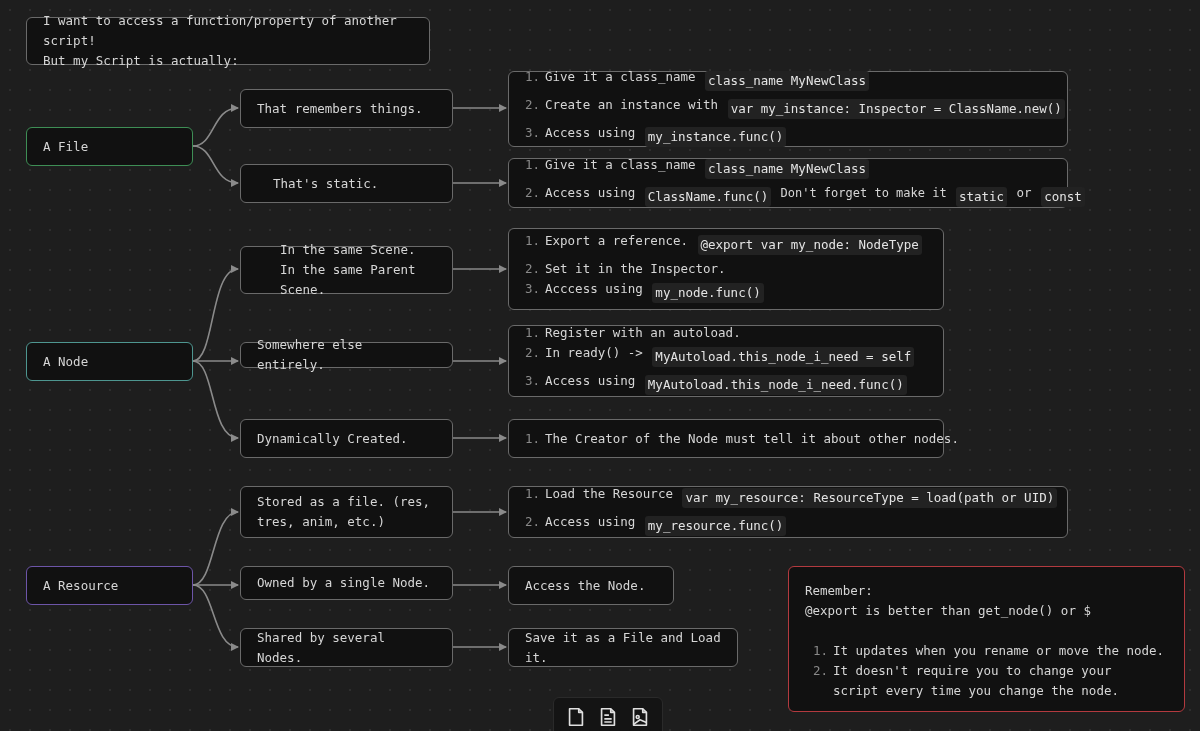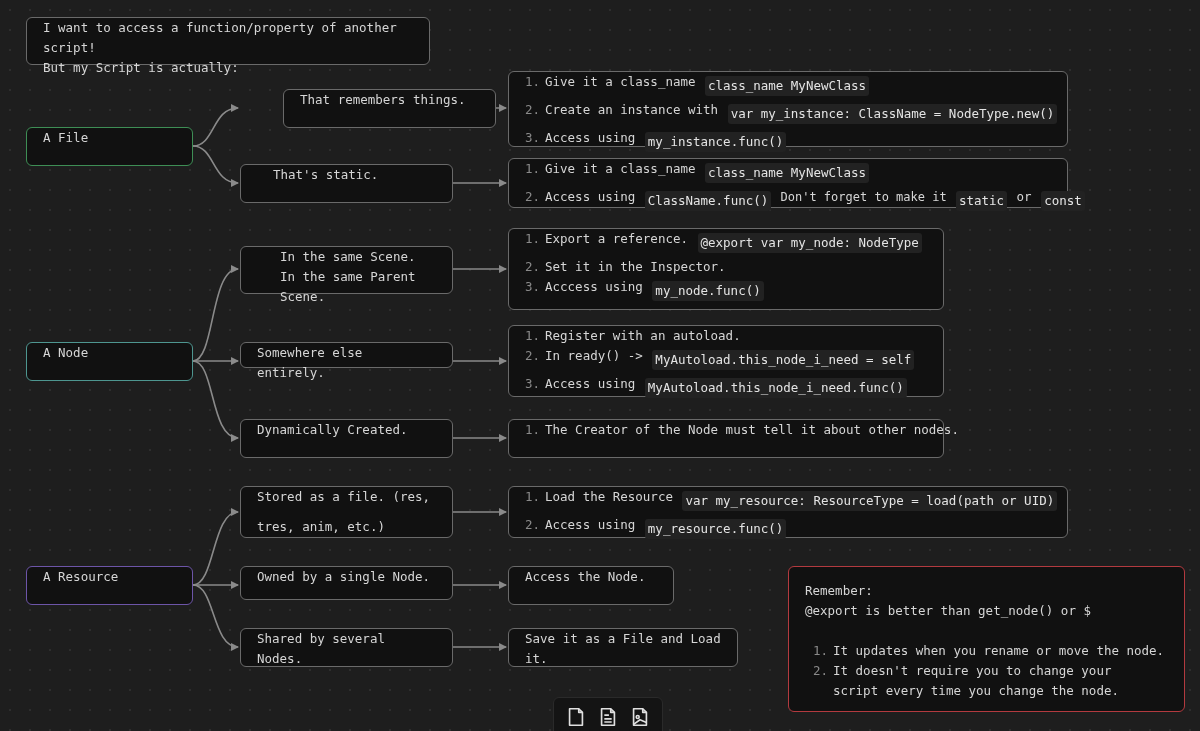--- a/index.html
+++ b/index.html
@@ -15,7 +15,7 @@
     position:absolute; box-sizing:border-box;
     background:#111111; border:1.5px solid #6a6a6a; border-radius:6px;
     font-size:12.5px; line-height:20px; padding:0 16px;
-    display:flex; flex-direction:column; justify-content:space-between;
+    display:flex; flex-direction:column; justify-content:center;
   }
   .node.green { border-color:#3e8e55; }
   .node.teal { border-color:#4e9690; }

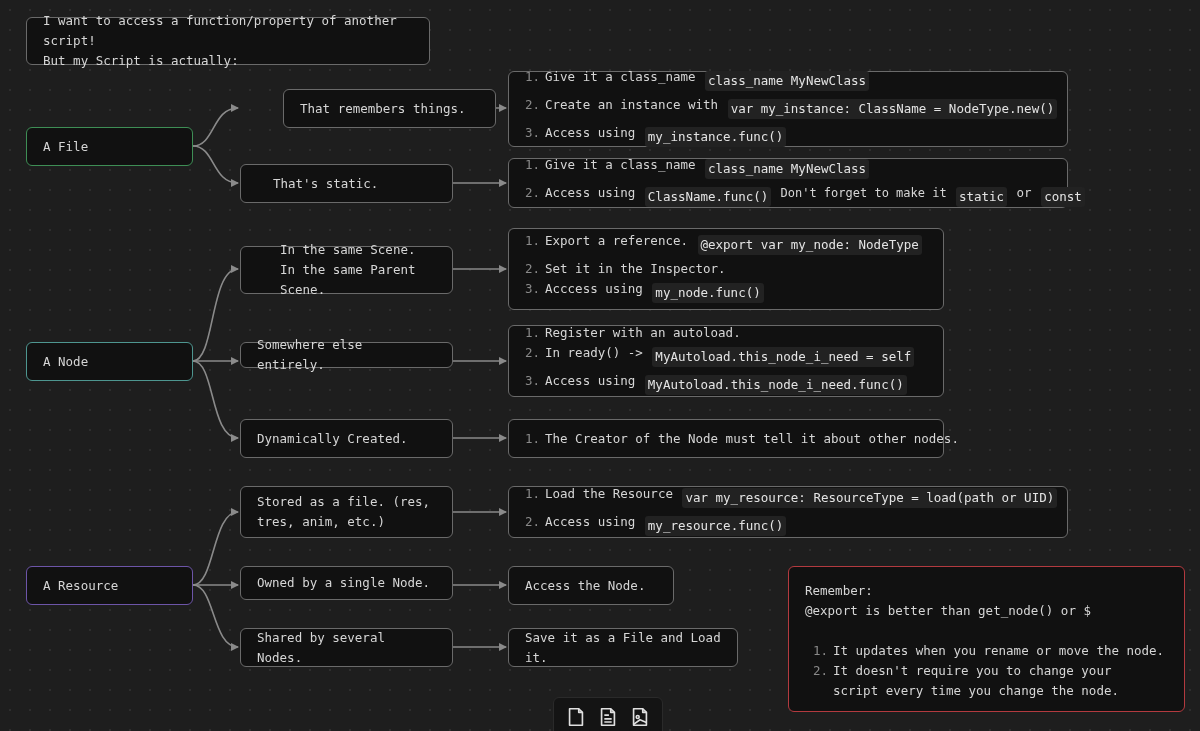--- a/index.html
+++ b/index.html
@@ -78,7 +78,7 @@
   <div>A File</div>
 </div>
 
-<div class="node" style="left:240px;top:89px;width:213px;height:39px;margin-left:43px;">
+<div class="node" style="left:240px;top:89px;width:213px;height:39px;">
   <div>That remembers things.</div>
 </div>
 <div class="node" style="left:508px;top:71px;width:560px;height:76px;">

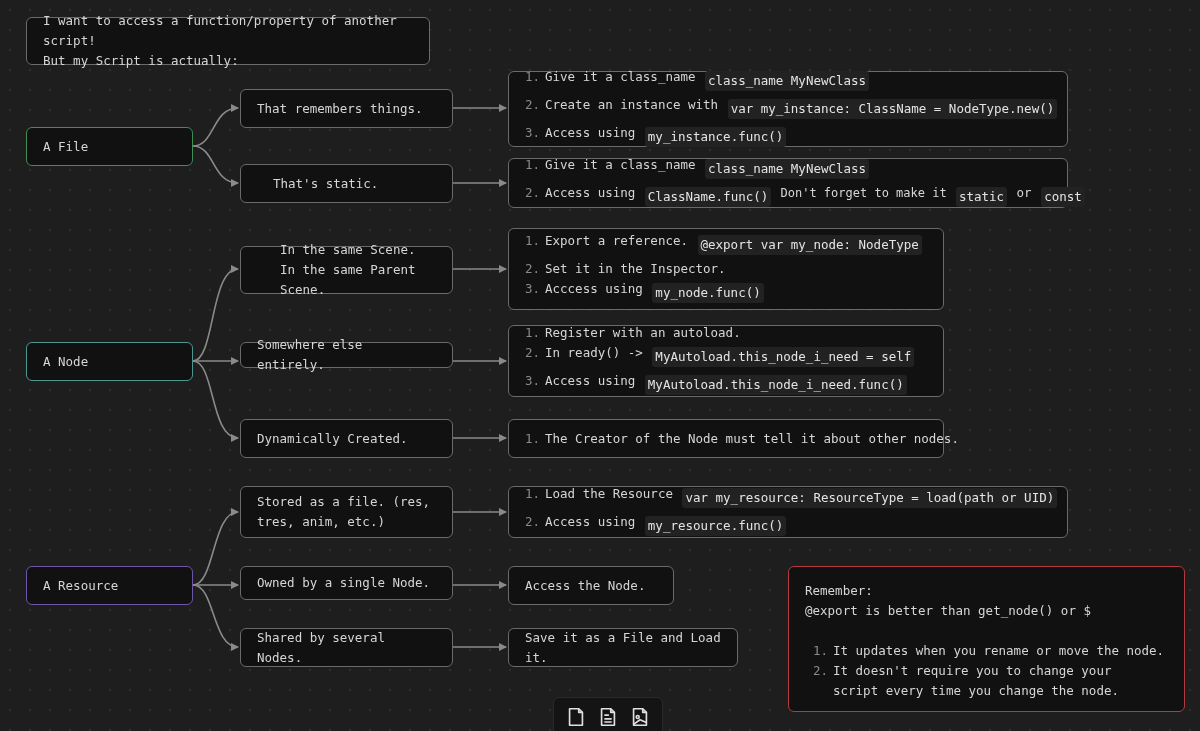--- a/index.html
+++ b/index.html
@@ -91,7 +91,7 @@
     <li>
         <span class="num">2.</span>
         <span style="white-space:pre">Create an instance with </span>
-        <span class="code">var my_instance: ClassName = NodeType.new()</span>
+        <span class="code">var my_instance: Inspector = ClassName.new()</span>
       </li>
     <li>
         <span class="num">3.</span>

